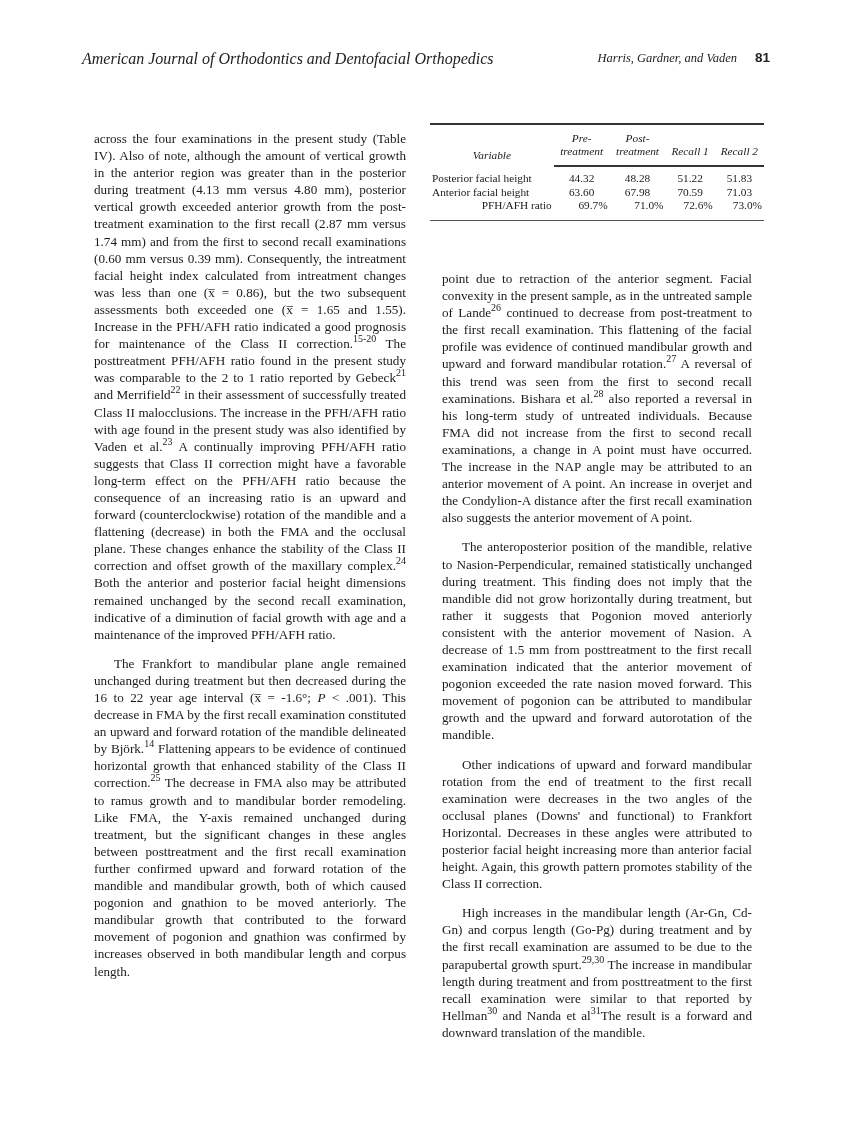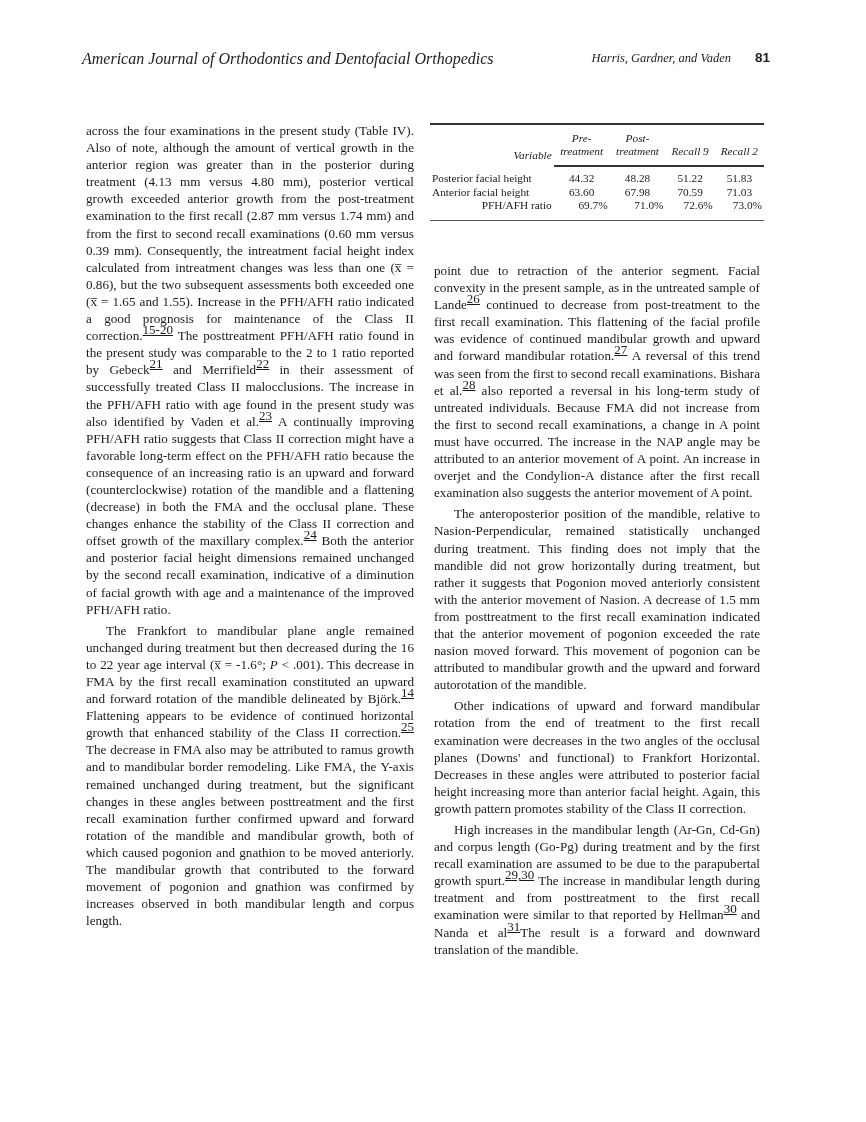--- a/index.html
+++ b/index.html
@@ -7,7 +7,7 @@
          font-family:"Liberation Serif", "DejaVu Serif", serif; color:#1a1a1a; }
   .hdr-left { position:absolute; left:82px; top:51px; font-size:16px; font-style:italic; line-height:16px; color:#222; }
   .hdr-right { position:absolute; right:96px; top:50px; font-size:12.5px; font-style:italic; color:#222; }
-  .hdr-right .pg { font-family:"Liberation Sans", sans-serif; font-weight:bold; font-style:normal; font-size:13.5px; margin-left:24px; }
+  .hdr-right .pg { font-family:"Liberation Sans", sans-serif; font-weight:bold; font-style:normal; font-size:13.5px; margin-left:18px; }
   .col { position:absolute; width:336px; font-size:13.15px; line-height:17.1px; text-align:justify; }
   .col-left { left:82px; top:118px; }
   .col-right { left:430px; top:258px; width:334px; }

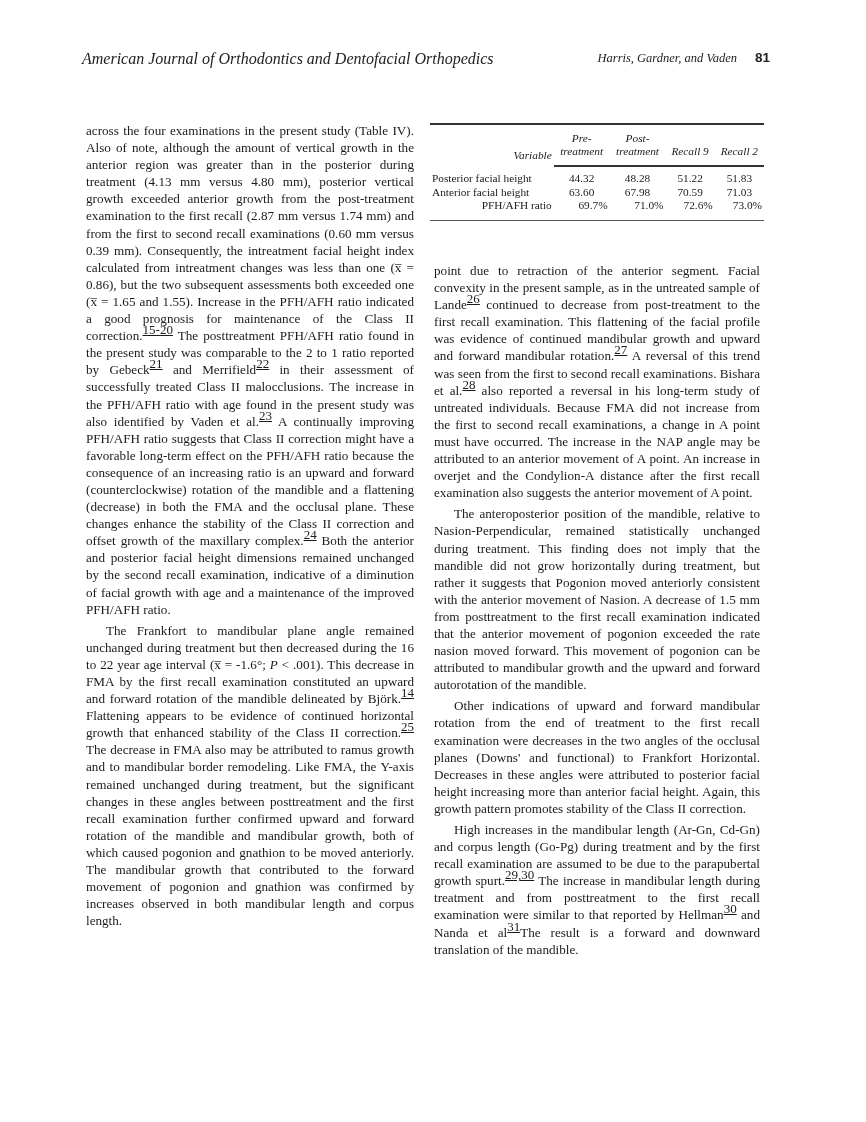--- a/index.html
+++ b/index.html
@@ -11,7 +11,7 @@
   .col { position:absolute; width:336px; font-size:13.15px; line-height:17.1px; text-align:justify; }
   .col-left { left:82px; top:118px; }
   .col-right { left:430px; top:258px; width:334px; }
-  .col p { margin:4px; text-indent:0; }
+  .col p { margin:12px; text-indent:0; }
   .col p.indent { text-indent:20px; }
   sup { font-size:13px; line-height:0; vertical-align:6px;text-decoration:underline; }
   .table-block { position:absolute; left:430px; top:117px; width:334px; }

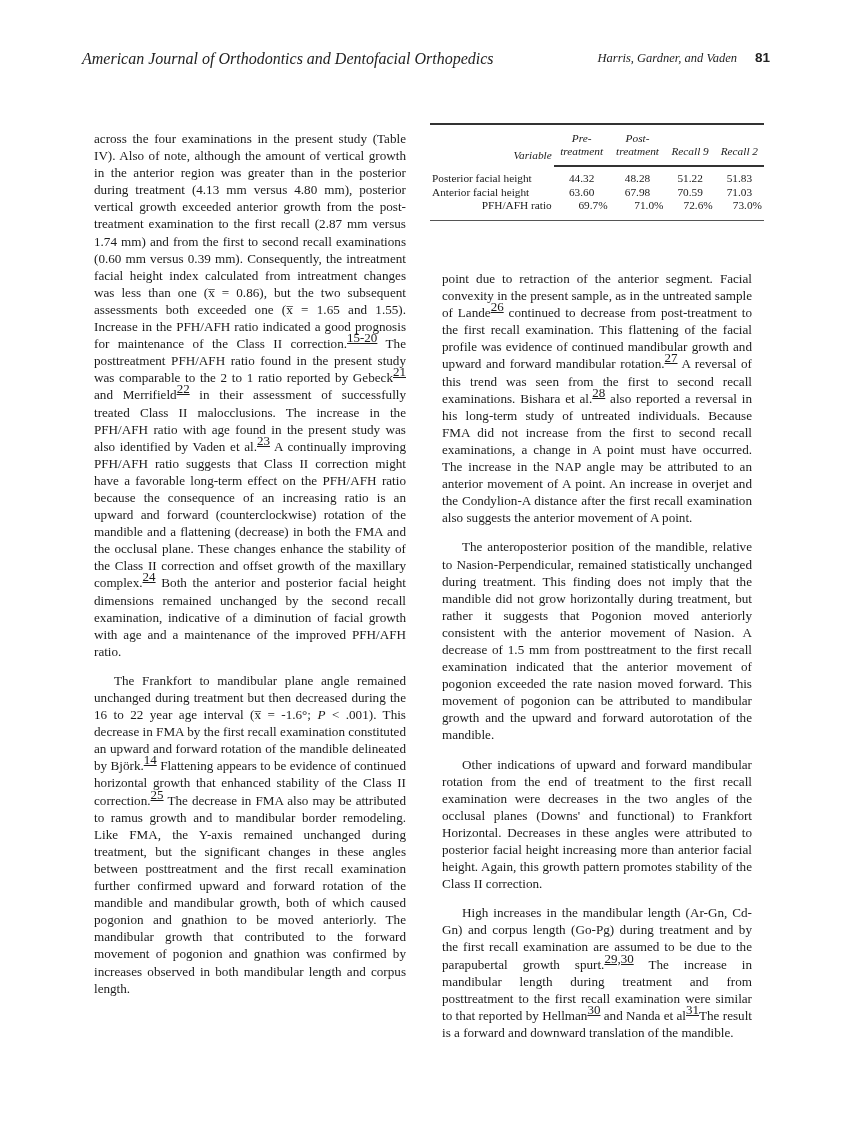--- a/index.html
+++ b/index.html
@@ -21,7 +21,7 @@
   thead tr.top th { border-top:2px solid #333; }
   thead tr.bot th { border-bottom:2px solid #333; }
   th { font-weight:normal; font-style:italic; padding:0 2px; line-height:13px; text-align:center; }
-  th.var { text-align:right; vertical-align:bottom; padding-bottom:4px; }
+  th.var { text-align:center; vertical-align:bottom; padding-bottom:4px; }
   thead tr.top th { padding-top:7px; }
   thead tr.bot th { padding-bottom:7px; }
   tbody td { padding:0 2px; line-height:13.5px; text-align:center;margin-top:20px; }

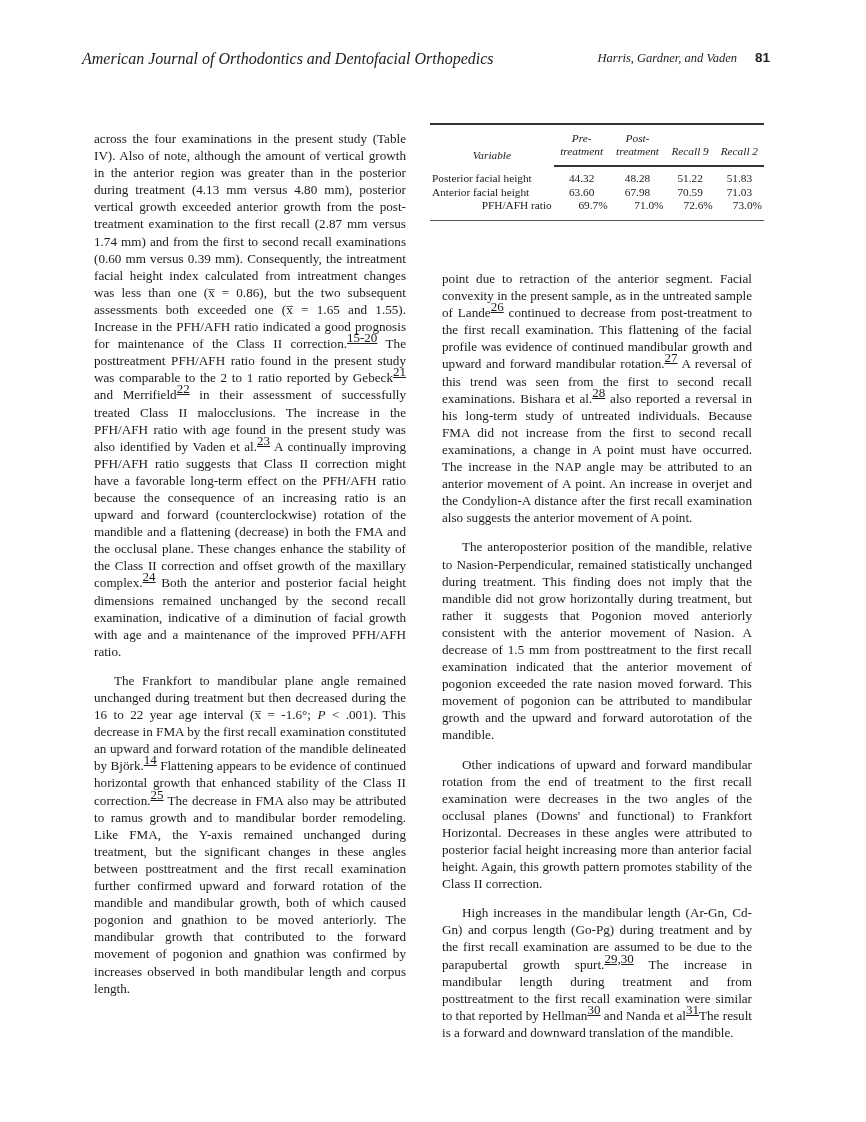--- a/index.html
+++ b/index.html
@@ -57,7 +57,7 @@
       <tr class="bot">
         <th>treatment</th>
         <th>treatment</th>
-        <th>Recall 9</th>
+        <th>Recall 1</th>
         <th>Recall 2</th>
       </tr>
     </thead>

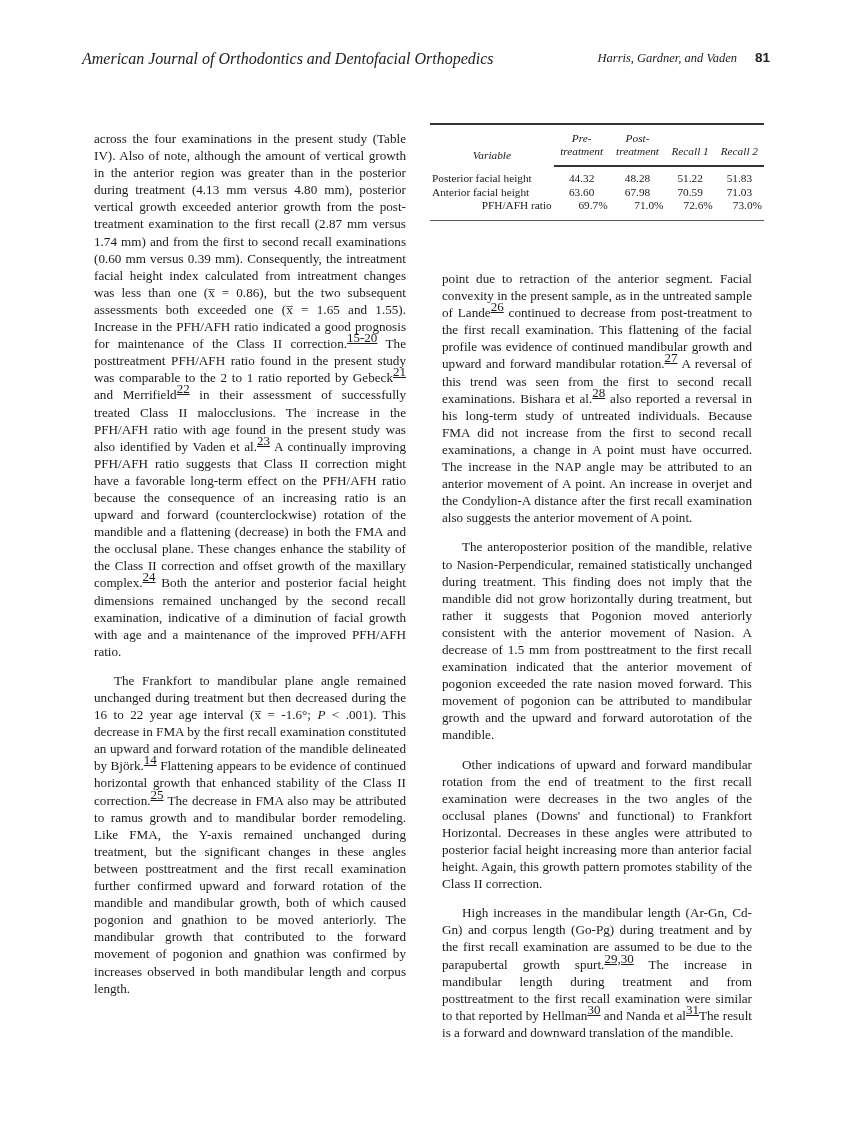--- a/index.html
+++ b/index.html
@@ -13,7 +13,7 @@
   .col-right { left:430px; top:258px; width:334px; }
   .col p { margin:12px; text-indent:0; }
   .col p.indent { text-indent:20px; }
-  sup { font-size:13px; line-height:0; vertical-align:6px;text-decoration:underline; }
+  sup { font-size:10px; line-height:0; vertical-align:6px; }
   .table-block { position:absolute; left:430px; top:117px; width:334px; }
   .caption { font-size:11.6px; line-height:15px; }
   .caption .lbl { font-family:"Liberation Sans", sans-serif; font-weight:bold; font-size:11.5px; }

